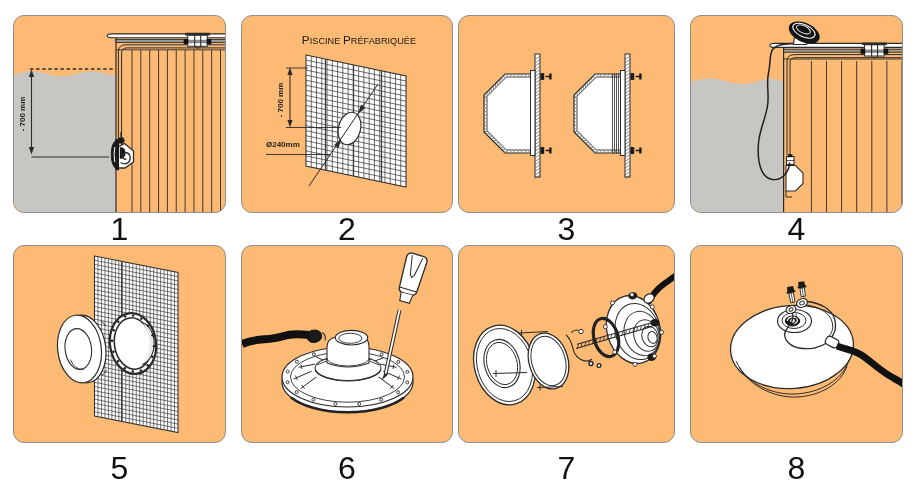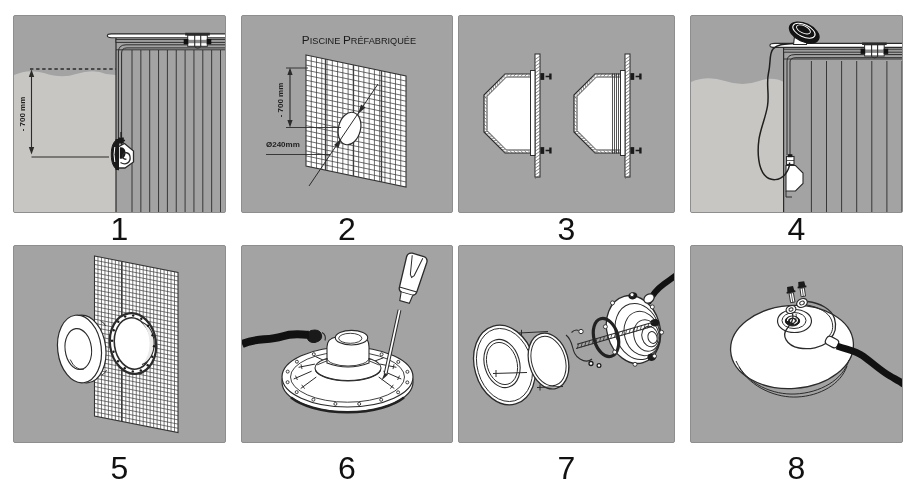--- a/index.html
+++ b/index.html
@@ -1,7 +1,7 @@
 <!DOCTYPE html>
 <html><head><meta charset="utf-8"><style>
 html,body{margin:0;padding:0;background:#ffffff;width:920px;height:498px;overflow:hidden;}
-.p{position:absolute;border:1px solid #8e8e8e;border-radius:2px;background:#a3a3a3;overflow:hidden;}
+.p{position:absolute;border:1px solid #8e8e8e;border-radius:11px;background:#fdba74;overflow:hidden;}
 .n{position:absolute;font-family:"Liberation Sans",sans-serif;font-size:32px;line-height:1;color:#111;text-align:center;}
 svg{display:block;}
 </style></head><body>

